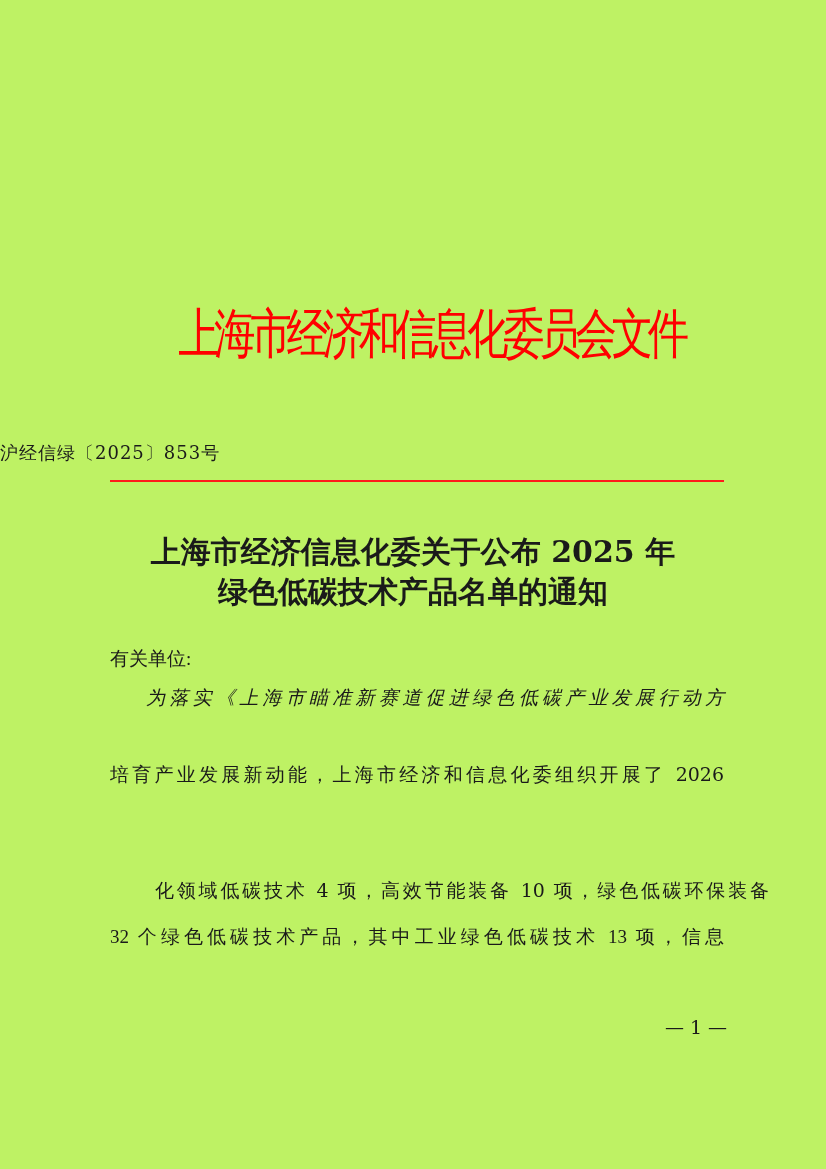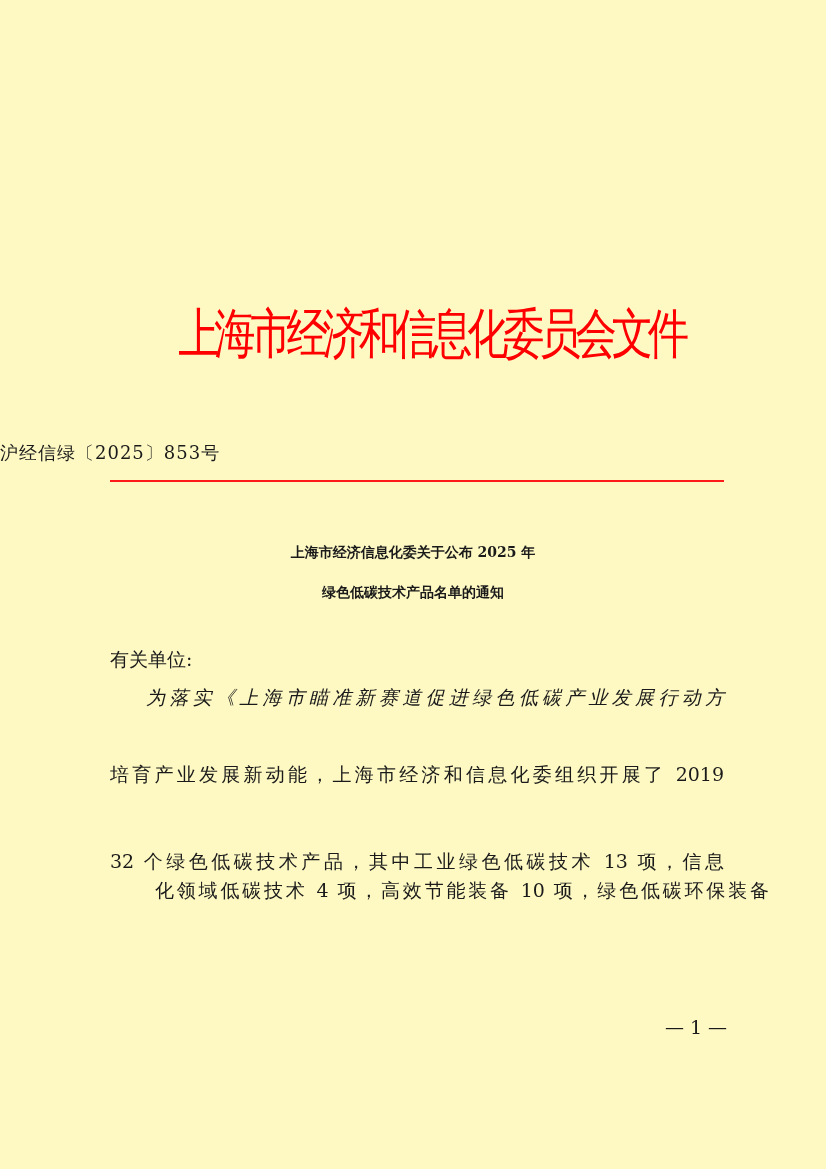--- a/index.html
+++ b/index.html
@@ -19,7 +19,7 @@
       position: absolute;
       left: 0; top: 0;
       width: 826px; height: 1169px;
-      background: #fef9c3;
+      background: #bef264;
     }
     .red-head {
       position: absolute;

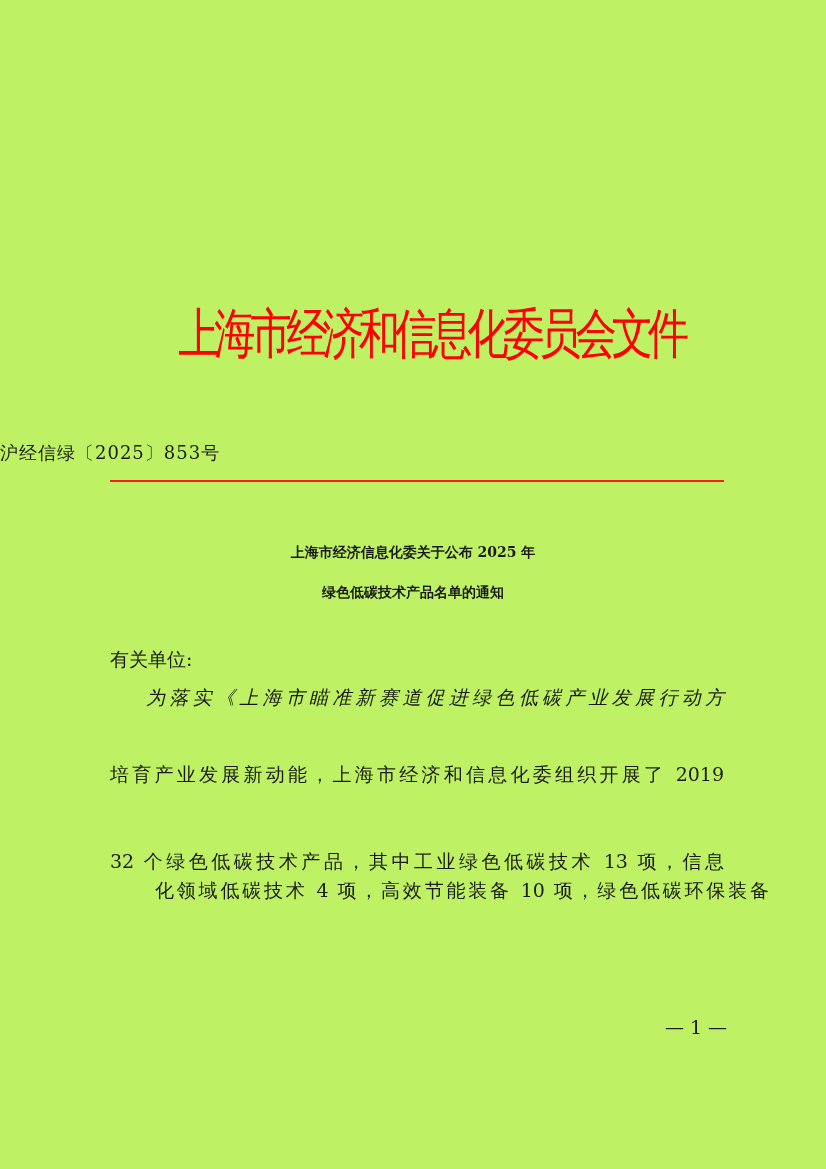--- a/index.html
+++ b/index.html
@@ -61,7 +61,7 @@
       left: 0;
       width: 826px;
       text-align: center;
-      font-size: 14px;
+      font-size: 30px;
       font-weight: bold;
       line-height: 30px;
       color: #1a1a1a;

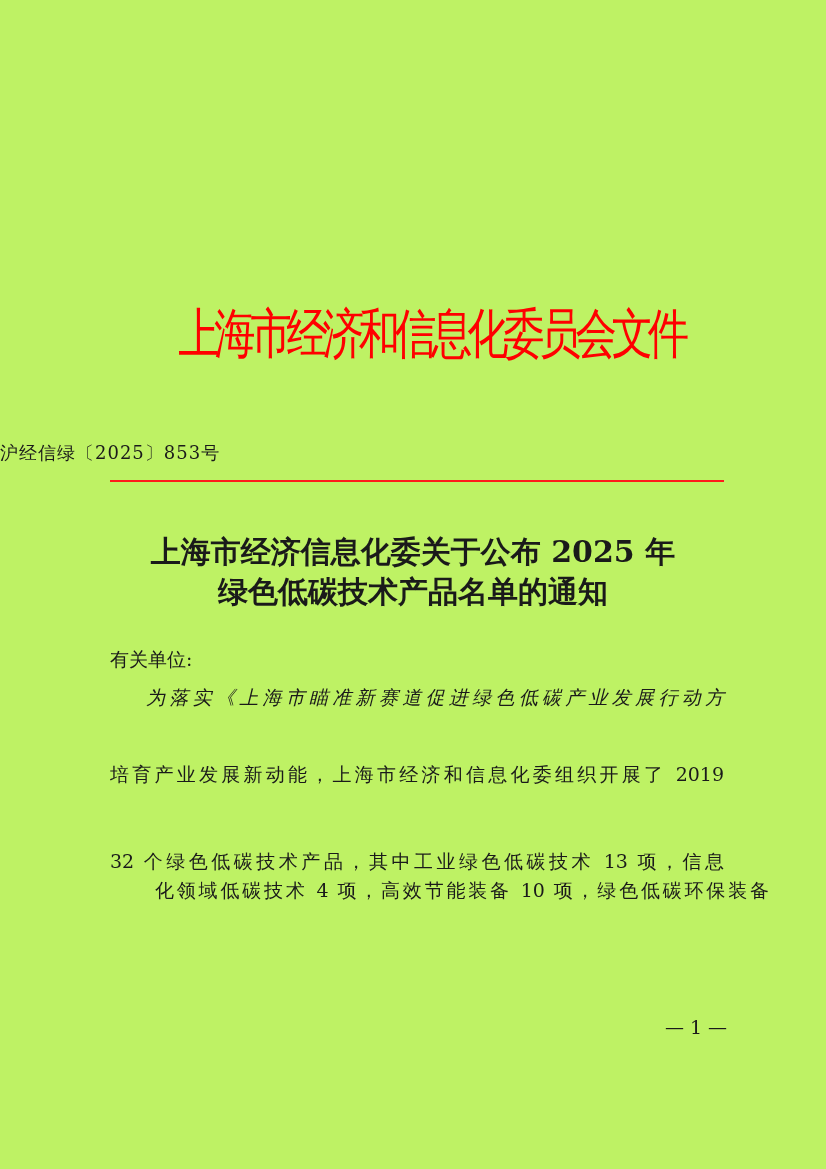--- a/index.html
+++ b/index.html
@@ -81,7 +81,7 @@
       text-align-last: justify;
     }
     .body-line.indent { left: 146px; width: 578px; }
-    .body-line.last { text-align-last: left; }
+    .body-line.last { text-align-last: left; font-family: Liberation Serif, serif; }
     .page-number {
       position: absolute;
       left: 656px;

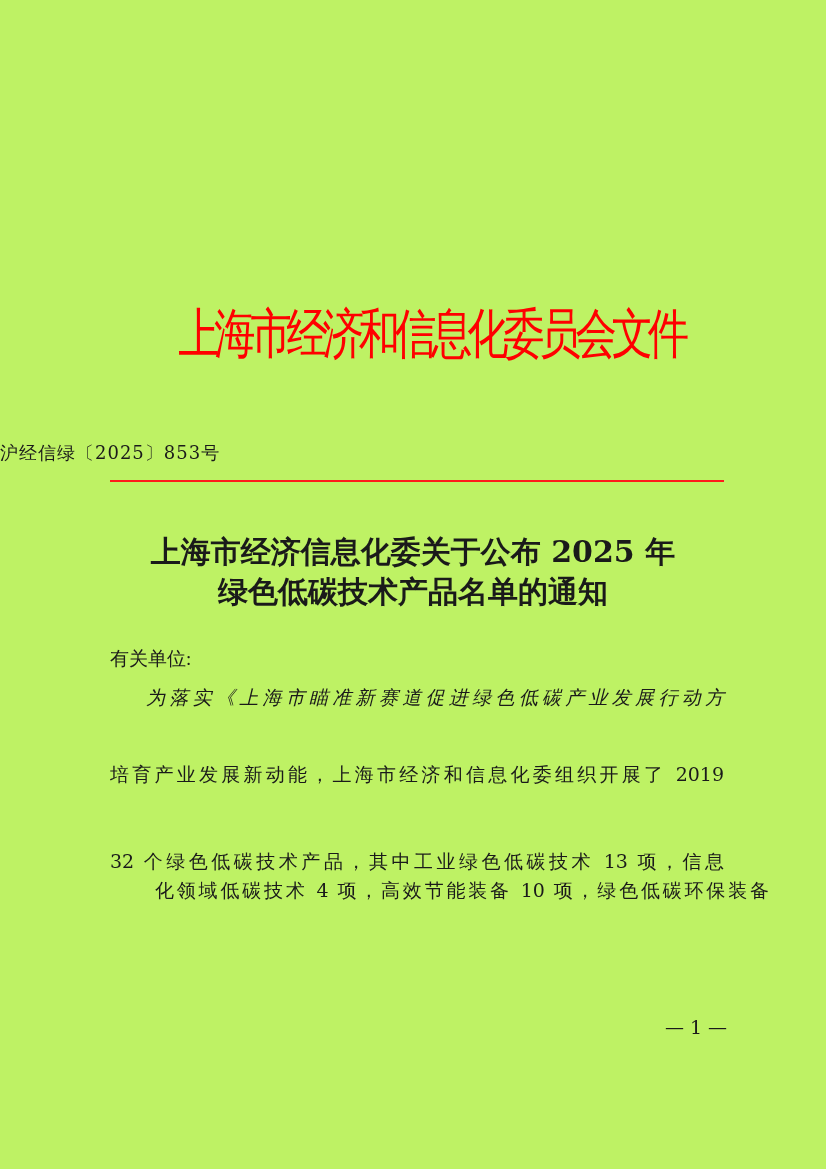--- a/index.html
+++ b/index.html
@@ -111,7 +111,7 @@
   <div class="body-line last" style="top:646px;">有关单位:</div>
 
   <div class="body-line indent" style="top:684px;font-style:italic;">为落实《上海市瞄准新赛道促进绿色低碳产业发展行动方</div>
-  <div class="body-line" style="top:761px;">培育产业发展新动能，上海市经济和信息化委组织开展了 2019</div>
+  <div class="body-line" style="top:761px;">培育产业发展新动能，上海市经济和信息化委组织开展了 2026</div>
   <div class="body-line" style="top:848px;">32 个绿色低碳技术产品，其中工业绿色低碳技术 13 项，信息</div>
   <div class="body-line" style="top:877px;margin-left:45px;">化领域低碳技术 4 项，高效节能装备 10 项，绿色低碳环保装备</div>
 

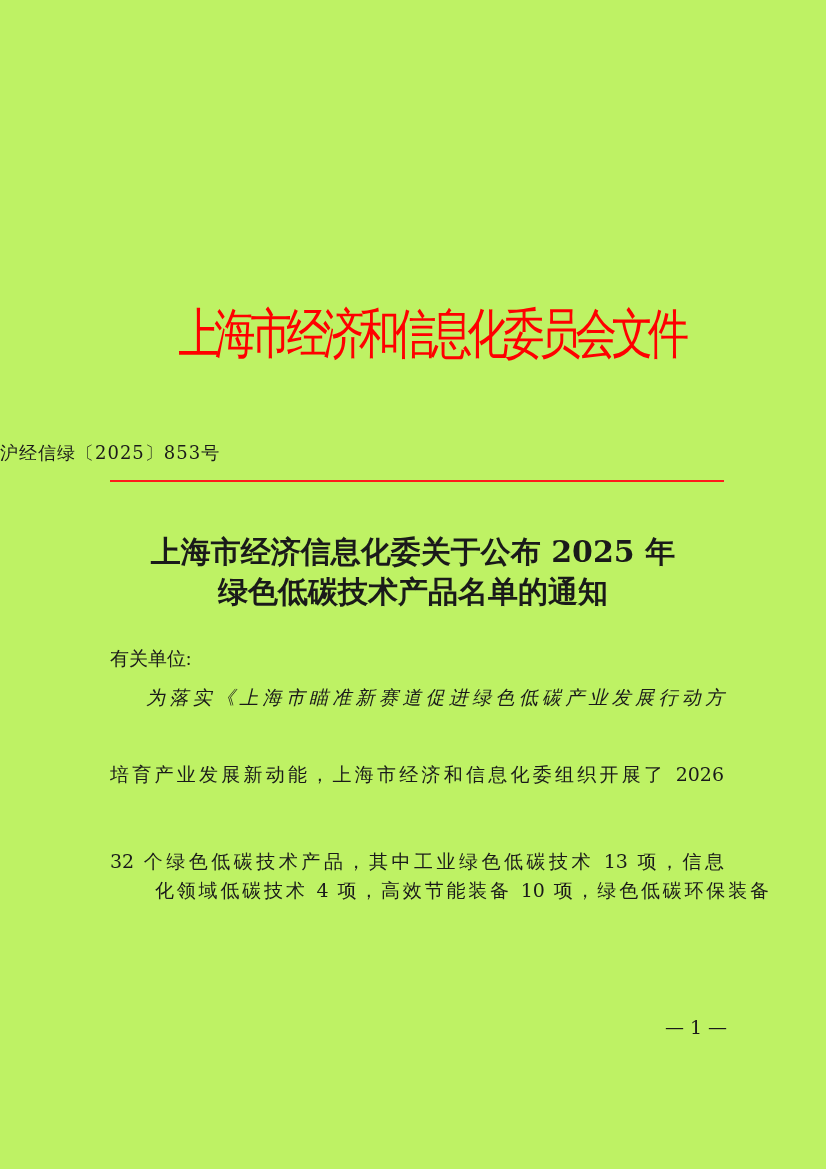--- a/index.html
+++ b/index.html
@@ -112,7 +112,7 @@
 
   <div class="body-line indent" style="top:684px;font-style:italic;">为落实《上海市瞄准新赛道促进绿色低碳产业发展行动方</div>
   <div class="body-line" style="top:761px;">培育产业发展新动能，上海市经济和信息化委组织开展了 2026</div>
-  <div class="body-line" style="top:848px;">32 个绿色低碳技术产品，其中工业绿色低碳技术 13 项，信息</div>
+  <div class="body-line" style="top:924px;font-family:Liberation Serif, serif;">32 个绿色低碳技术产品，其中工业绿色低碳技术 13 项，信息</div>
   <div class="body-line" style="top:877px;margin-left:45px;">化领域低碳技术 4 项，高效节能装备 10 项，绿色低碳环保装备</div>
 
   <div class="page-number">— 1 —</div>

